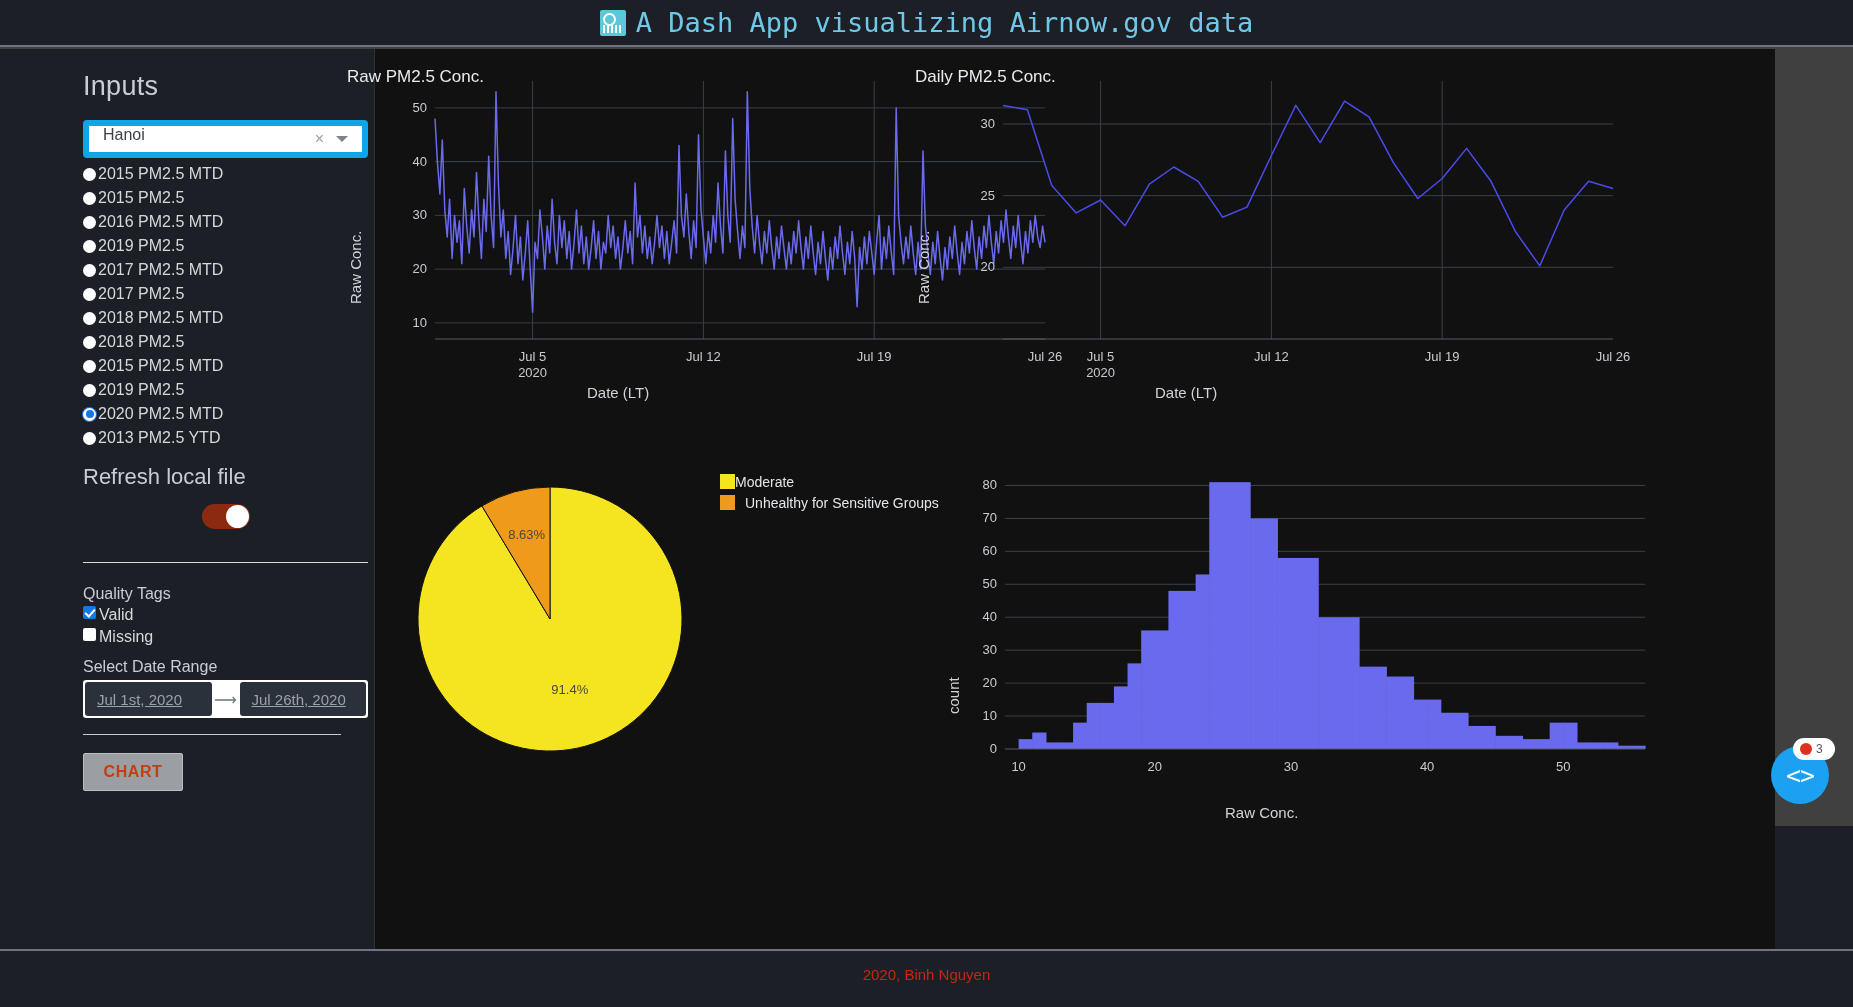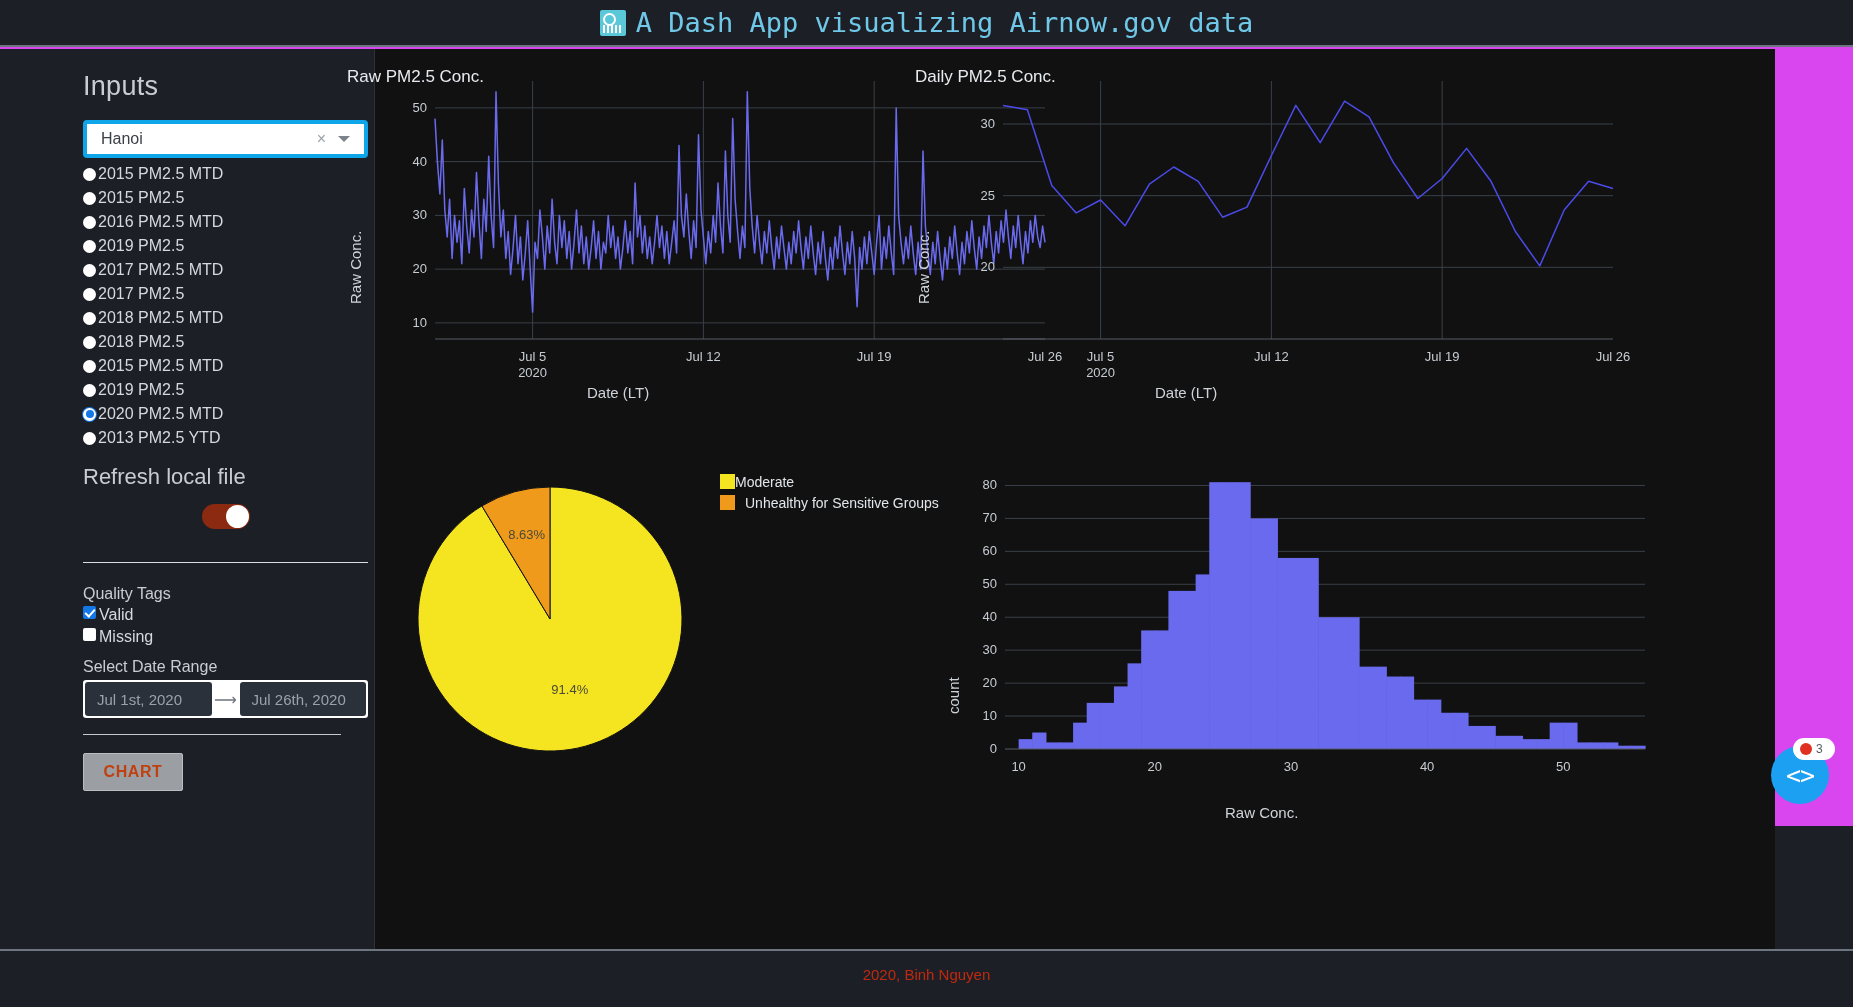--- a/index.html
+++ b/index.html
@@ -9,7 +9,7 @@
     font-family: "Liberation Sans", sans-serif;
     overflow: hidden;
   }
-  #root { position: relative; width: 1853px; height: 826px; background: #d946ef; padding-left: 29px; }
+  #root { position: relative; width: 1853px; height: 826px; background: #404040; padding-left: 29px; }
 
   
   .header {

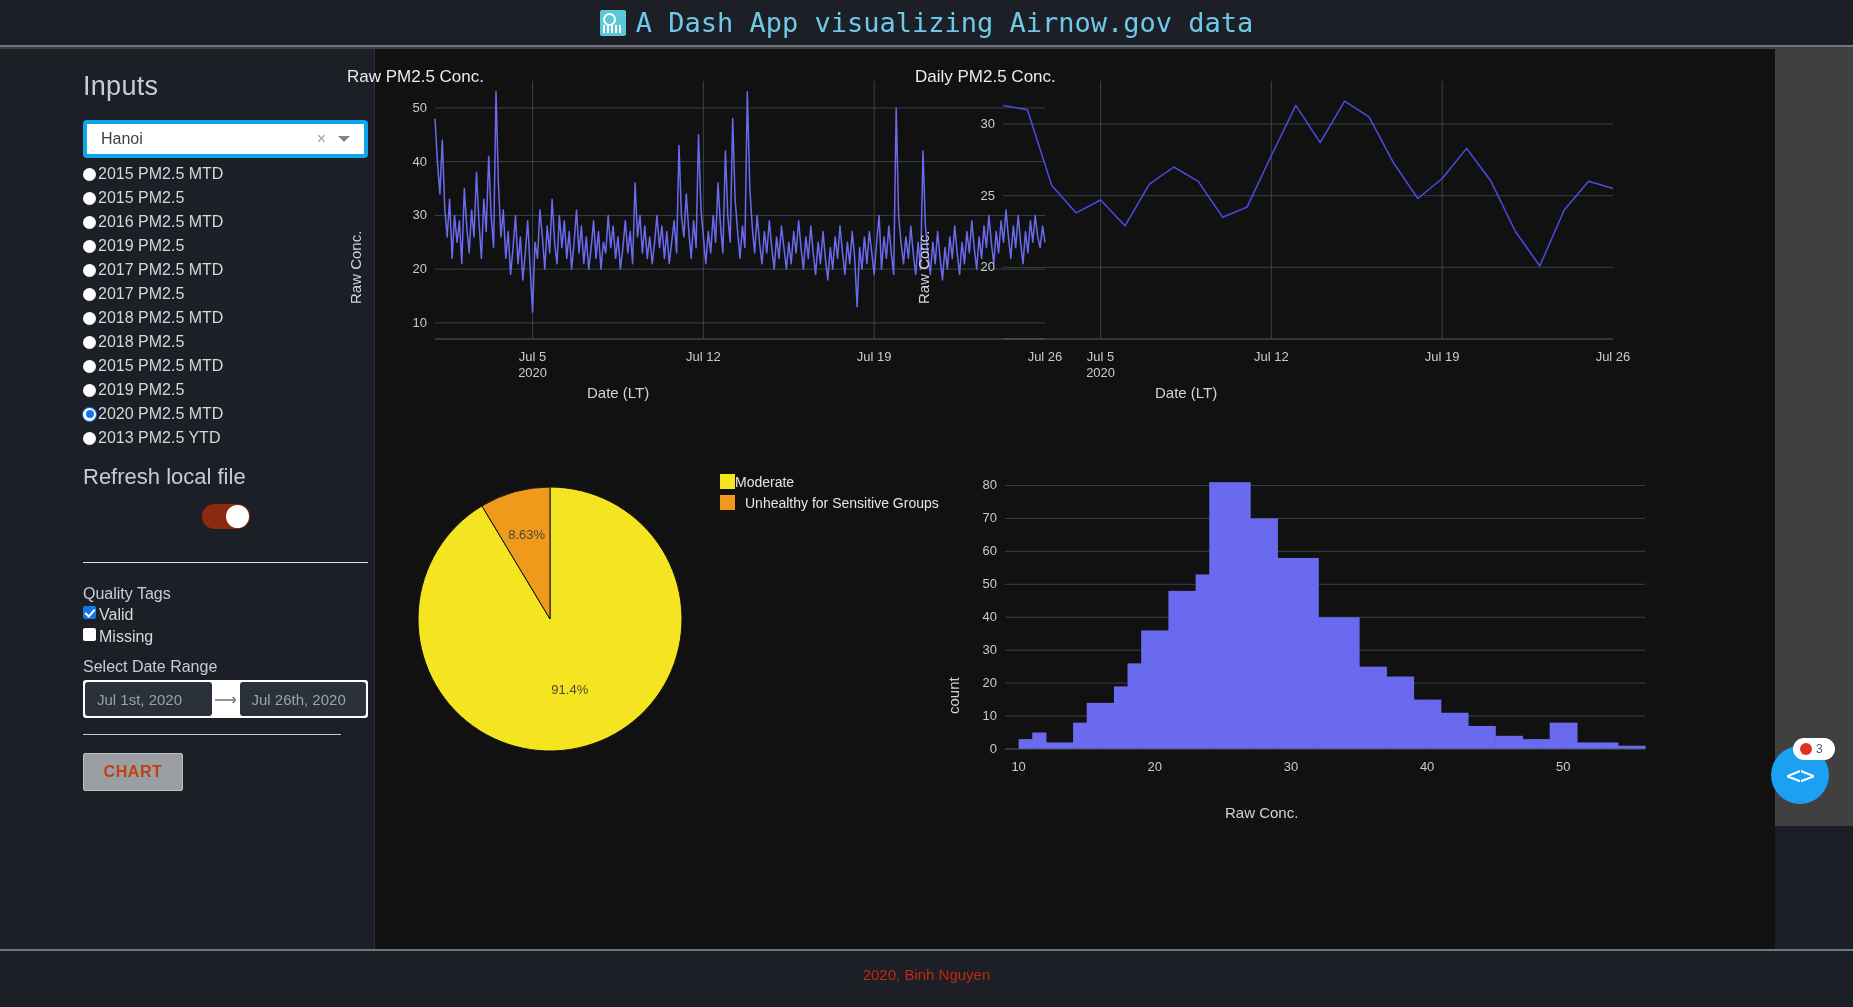--- a/index.html
+++ b/index.html
@@ -48,8 +48,8 @@
   }
   .dropdown {
     position: relative; margin: 0 0 0 83px; width: 285px; height: 38px;
-    background: #ffffff; border: 4px solid #0ea5e9; border-radius: 4px;
-    display: flex; align-items: center;
+    background: #ffffff; border: 6px solid #0ea5e9; border-radius: 4px;
+    display: flex; 
   }
   .dropdown-value { font-size: 16px; color: #3b4049; margin-left: 14px; }
   .dropdown-clear {

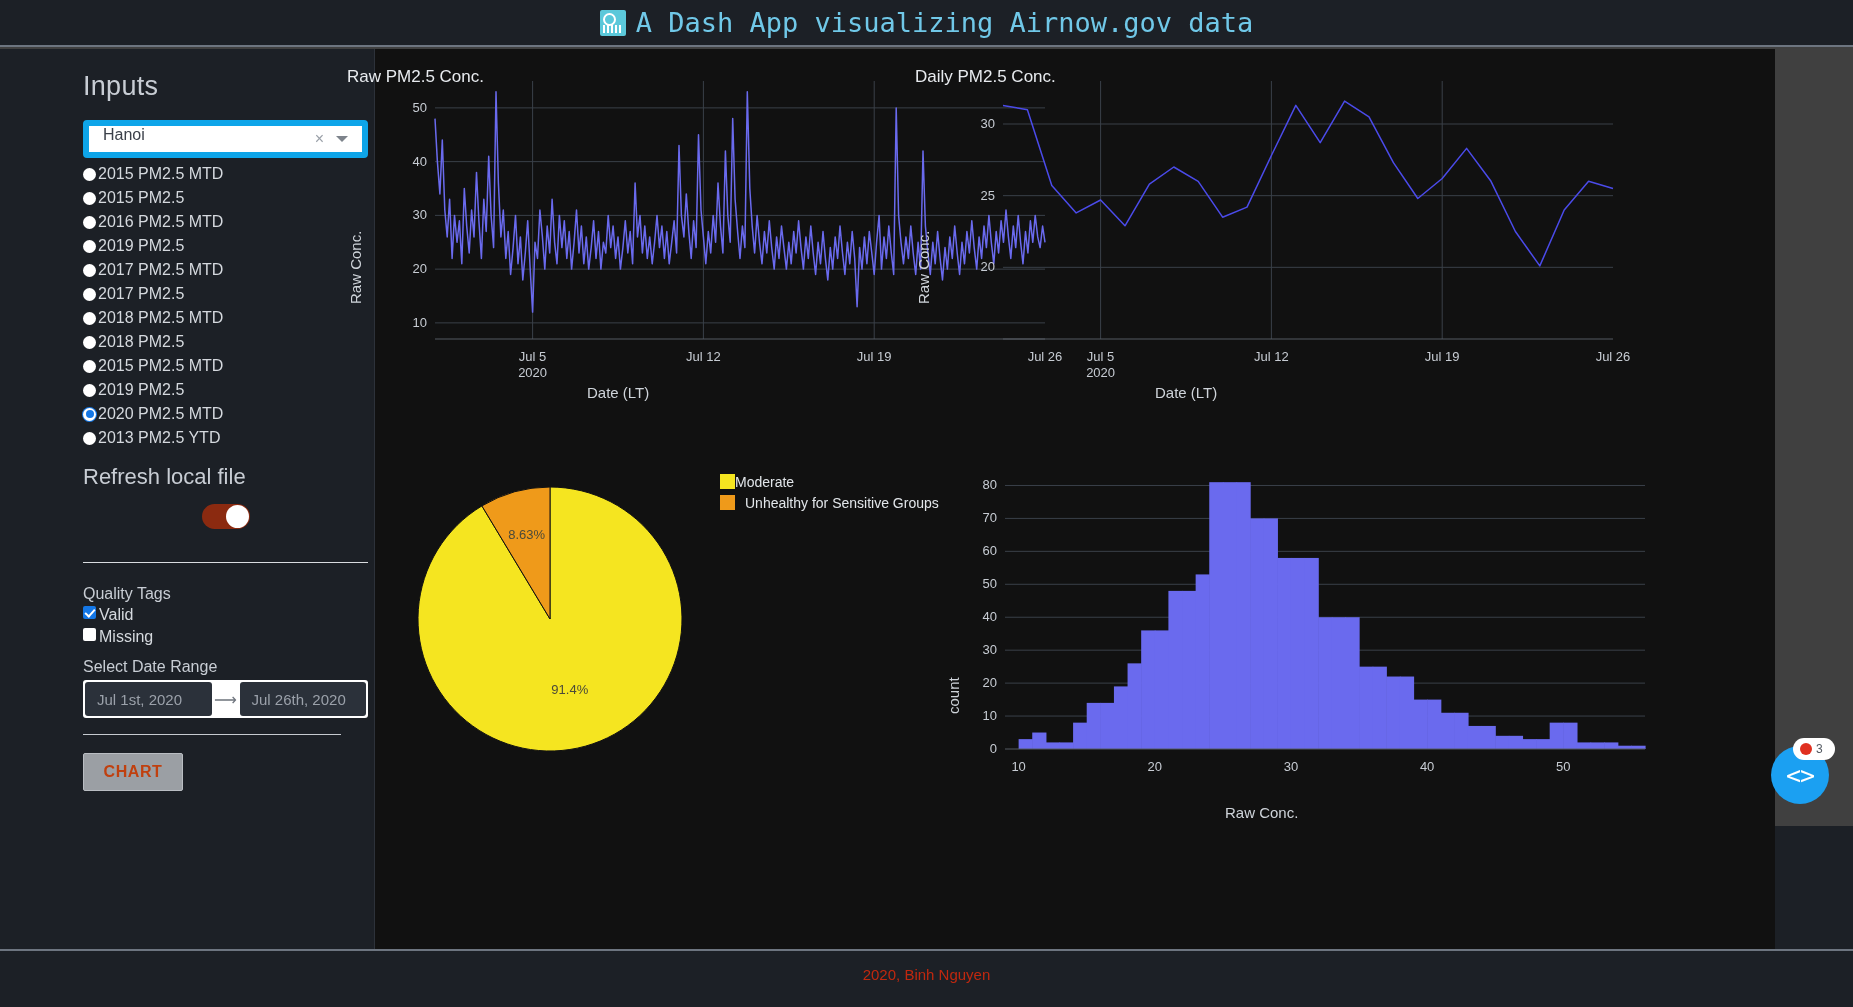--- a/index.html
+++ b/index.html
@@ -110,7 +110,7 @@
   .date-field {
     flex: 1 1 0; height: 34px; background: #2b313a; border-radius: 3px;
     display: flex; align-items: center; padding-left: 12px;
-    font-size: 15px; color: #9ba1aa; cursor: text; overflow: hidden; white-space: nowrap;
+    font-size: 15px; color: #9ba1aa; cursor: text; overflow: hidden; white-space: nowrap; text-decoration: underline;
   }
   .date-arrow { flex: 0 0 28px; text-align: center; font-size: 16px; color: #6f757e; }
 

